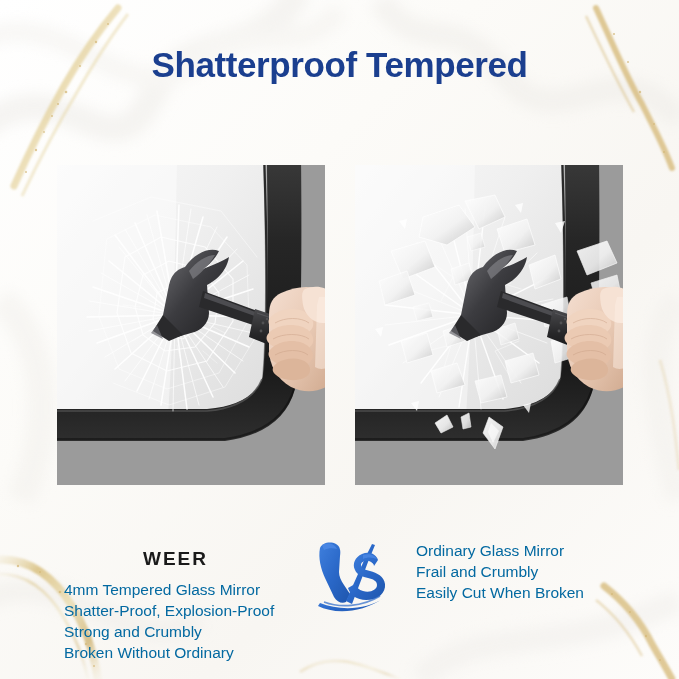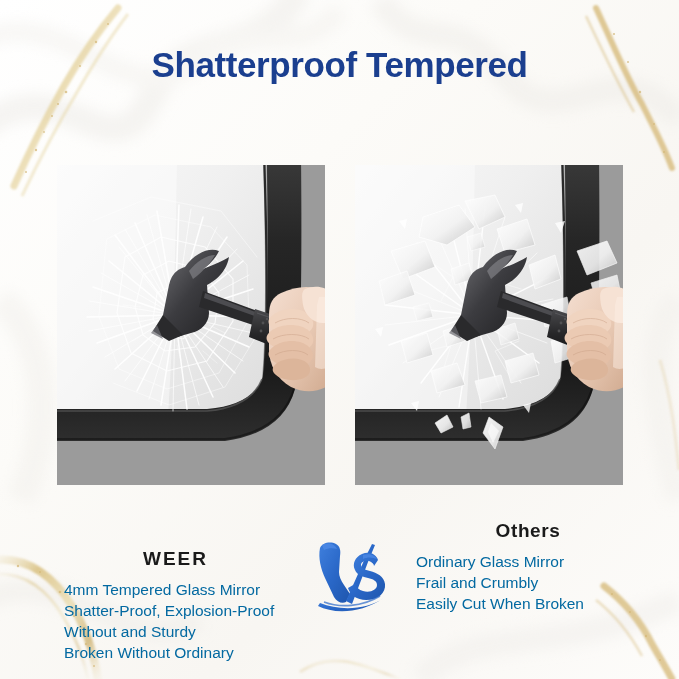--- a/index.html
+++ b/index.html
@@ -557,7 +557,6 @@
   </div>
 
   <div class="col" id="col-right">
-    <div class="col-head">Others</div>
     <div class="col-lines">
       <div class="col-line">Ordinary Glass Mirror</div>
       <div class="col-line">Frail and Crumbly</div>

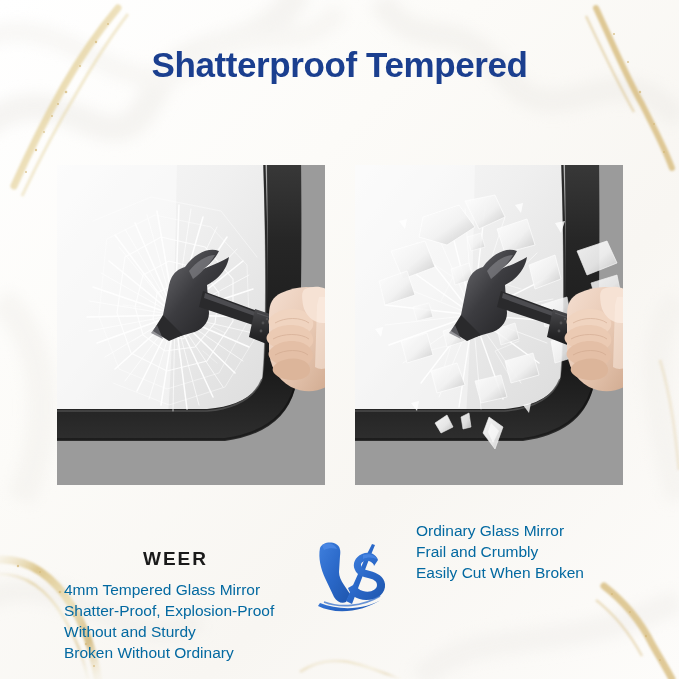--- a/index.html
+++ b/index.html
@@ -55,7 +55,7 @@
     white-space:nowrap;
   }
   #col-left .col-lines{text-align:left;padding-left:26px;}
-  #col-right .col-lines{text-align:left;padding-left:18px;}
+  #col-right .col-lines{text-align:left;padding-left:18px;margin-top:20px;}
 
   
   #vs-badge{

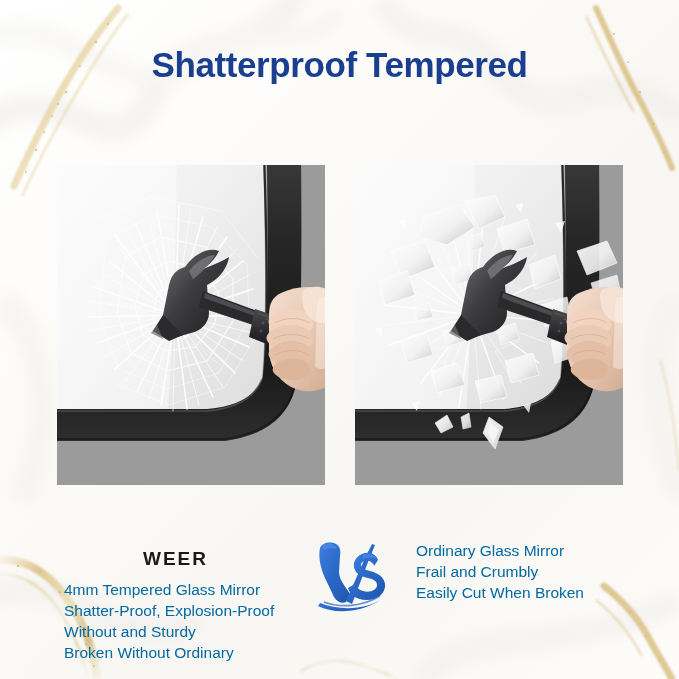--- a/index.html
+++ b/index.html
@@ -551,7 +551,7 @@
     <div class="col-lines">
       <div class="col-line">4mm Tempered Glass Mirror</div>
       <div class="col-line">Shatter-Proof, Explosion-Proof</div>
-      <div class="col-line">Without and Sturdy</div>
+      <div class="col-line">Strong and Crumbly</div>
       <div class="col-line">Broken Without Ordinary</div>
     </div>
   </div>

